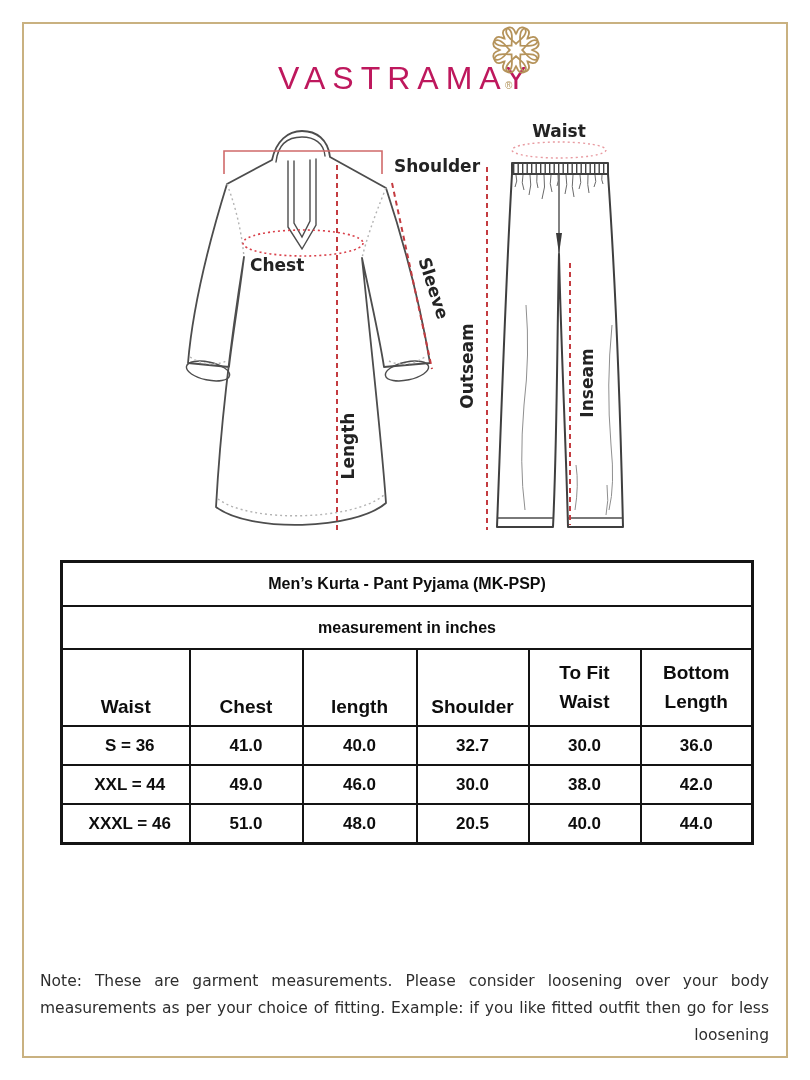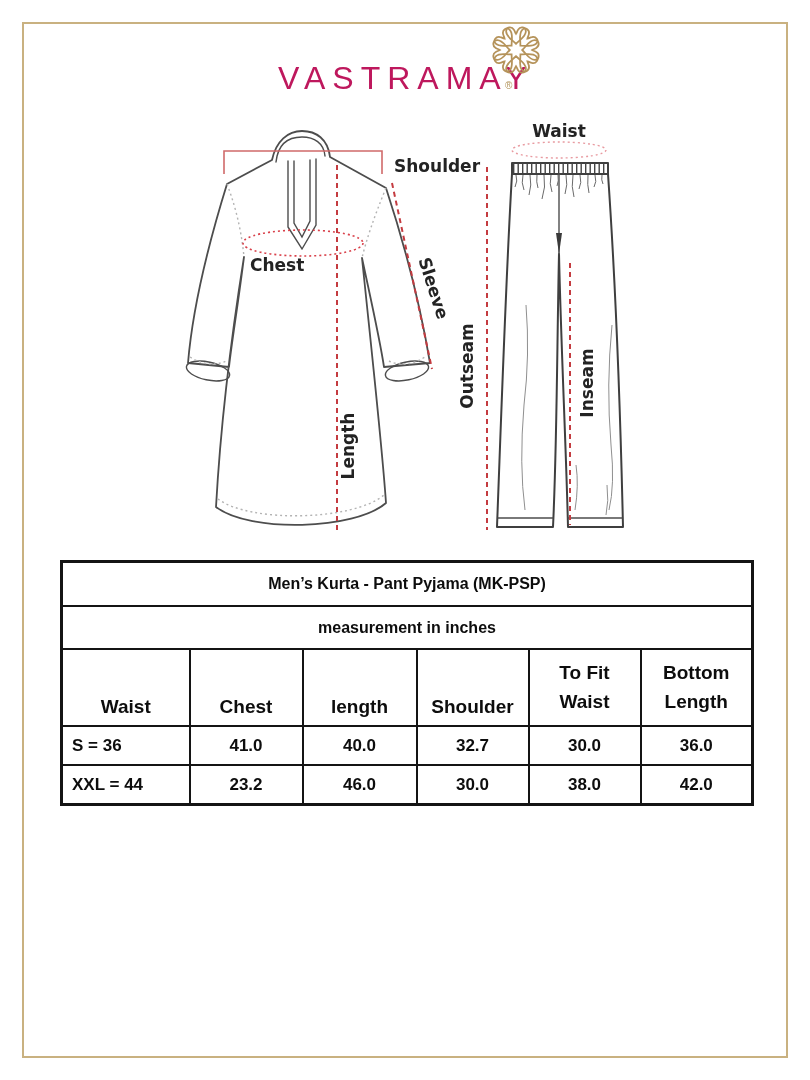--- a/index.html
+++ b/index.html
@@ -39,7 +39,7 @@
   .col-h.mid{vertical-align:middle;padding:3px 20px;}
   .wrap2{display:inline-block;max-width:78px;line-height:1.5;}
   .size-table td{height:35px;font-size:17px;font-weight:bold;text-align:center;vertical-align:middle;}
-  .size-table td.size-cell{text-align:left;padding-left:9px;}
+  .size-table td.size-cell{text-align:center;padding-left:9px;}
 
   
   .note{position:absolute;left:40px;top:968px;width:729px;margin:0;

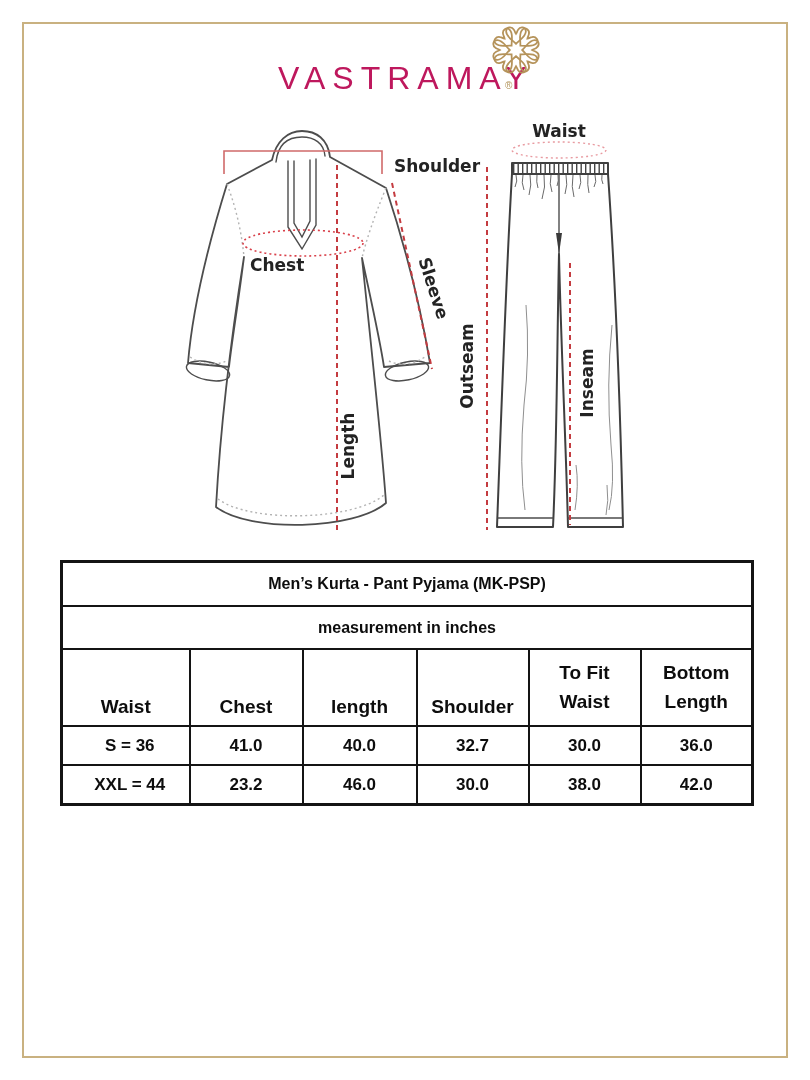--- a/index.html
+++ b/index.html
@@ -190,7 +190,7 @@
       </tr>
       <tr>
         <td class="size-cell">XXL = 44</td>
-        <td>23.2</td>
+        <td>49.0</td>
         <td>46.0</td>
         <td>30.0</td>
         <td>38.0</td>

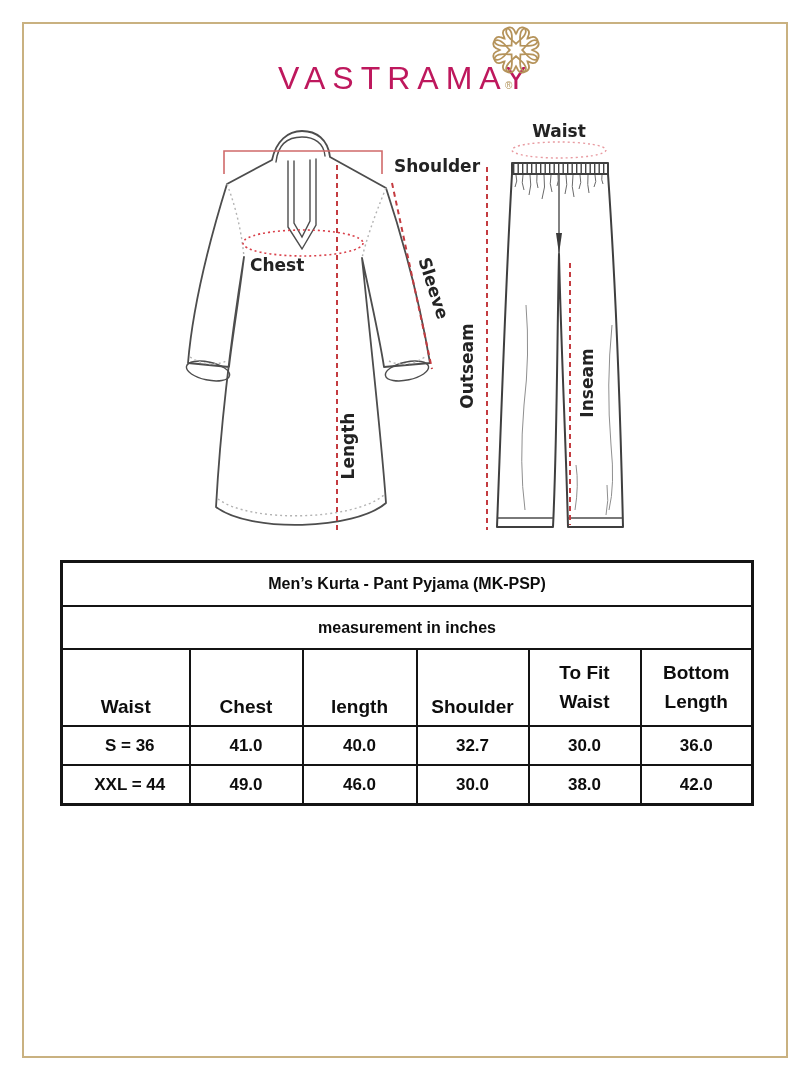--- a/index.html
+++ b/index.html
@@ -196,6 +196,14 @@
         <td>38.0</td>
         <td>42.0</td>
       </tr>
+      <tr>
+        <td class="size-cell">XXXL = 46</td>
+        <td>51.0</td>
+        <td>48.0</td>
+        <td>20.5</td>
+        <td>40.0</td>
+        <td>44.0</td>
+      </tr>
     </tbody>
   </table>
 

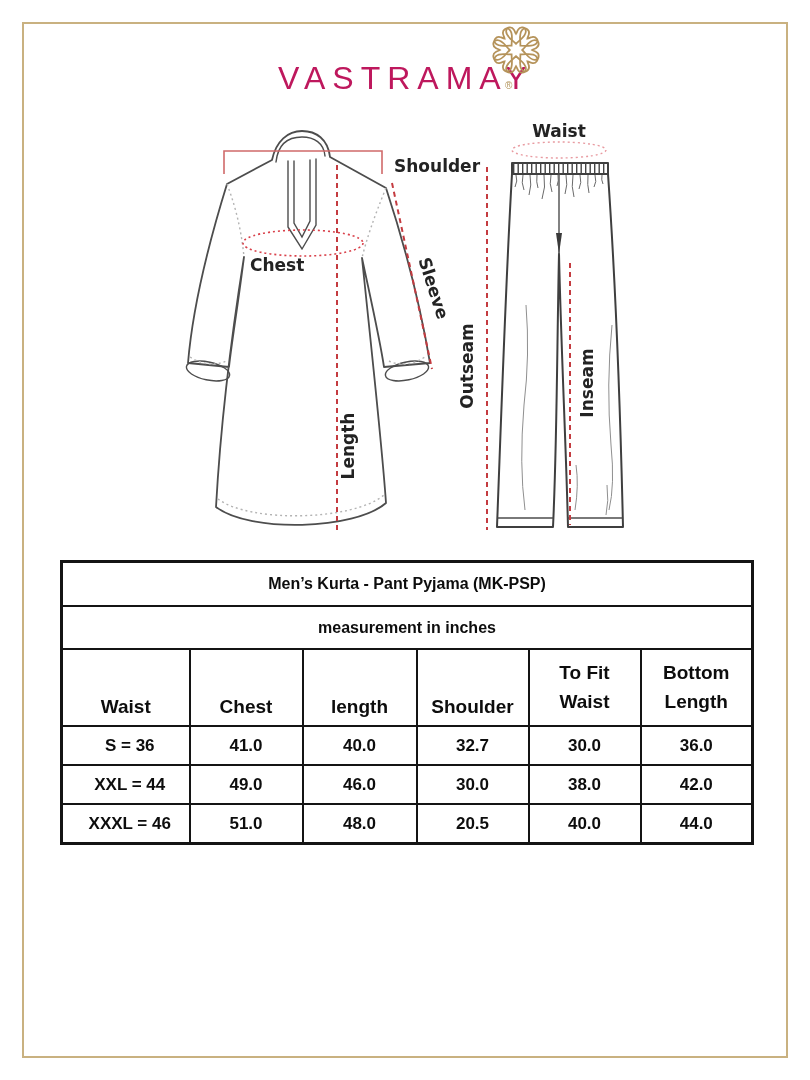--- a/index.html
+++ b/index.html
@@ -207,6 +207,7 @@
     </tbody>
   </table>
 
+  <p class="note">Note: These are garment measurements. Please consider loosening over your body measurements as per your choice of fitting. Example: if you like fitted outfit then go for less loosening</p>
 </div>
 
 </body></html>

